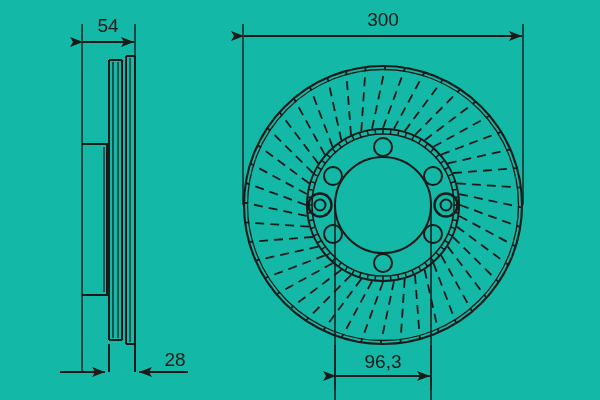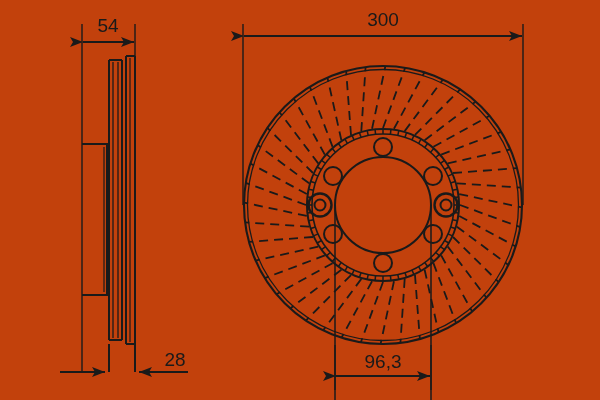--- a/index.html
+++ b/index.html
@@ -11,7 +11,7 @@
     position: relative;
     width: 600px;
     height: 400px;
-    background: #c2410c;
+    background: #14b8a6;
     font-family: "Liberation Sans", sans-serif;
     overflow: hidden;
   }

